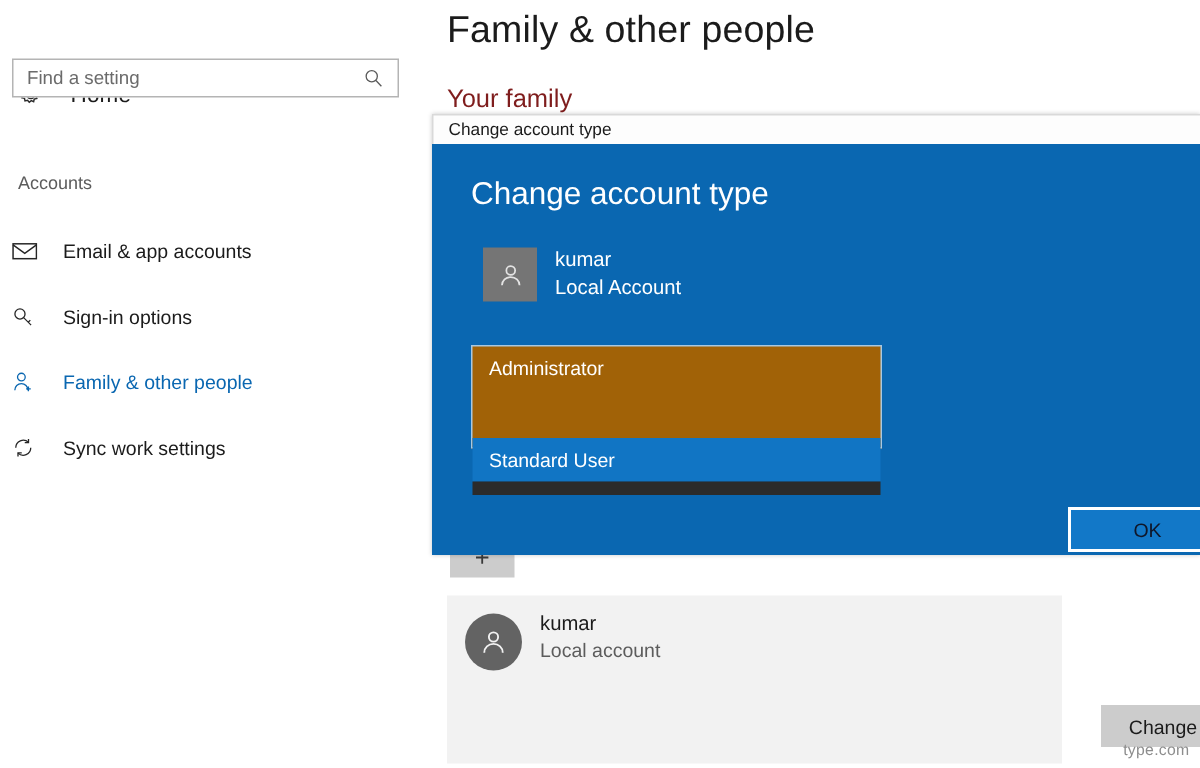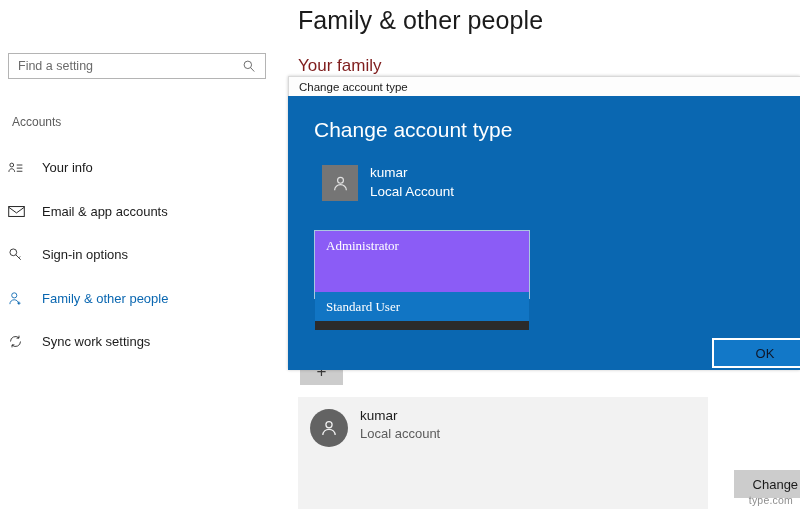--- a/index.html
+++ b/index.html
@@ -53,7 +53,7 @@
   }
   .search-box {
     position: absolute;
-    left: 8px; top: 53px;
+    left: 8px; top: 39px;
     width: 258px; height: 26px;
     border: 1px solid #b4b4b4;
     background: #ffffff;

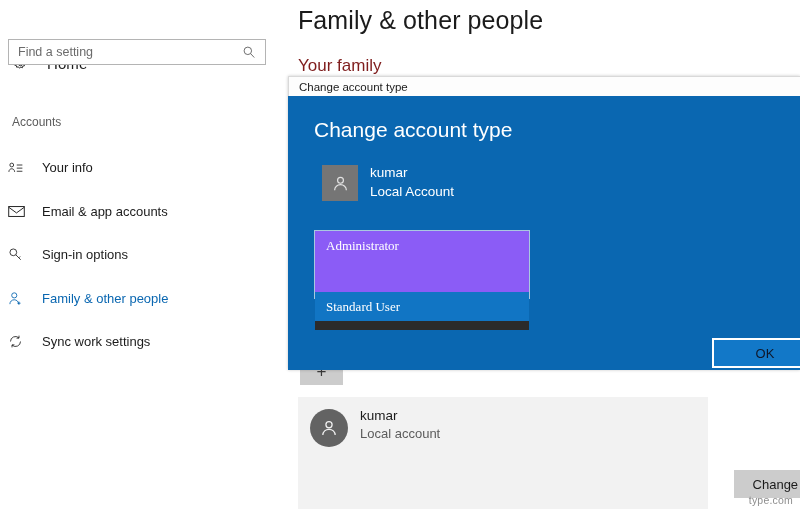--- a/index.html
+++ b/index.html
@@ -329,18 +329,6 @@
 
     <div class="nav">
 
-      <div class="nav-item">
-        <span class="nav-ico">
-          <svg width="15" height="13" viewBox="0 0 24 20" fill="none" stroke="currentColor" stroke-width="1.4">
-            <circle cx="6" cy="6" r="3"></circle>
-            <path d="M1.4 17c0-3 2.1-5 4.6-5s4.6 2 4.6 5"></path>
-            <line x1="14" y1="6" x2="23" y2="6"></line>
-            <line x1="14" y1="11" x2="23" y2="11"></line>
-            <line x1="14" y1="16" x2="23" y2="16"></line>
-          </svg>
-        </span>
-        <span class="nav-txt">Your info</span>
-      </div>
 
       <div class="nav-item">
         <span class="nav-ico">

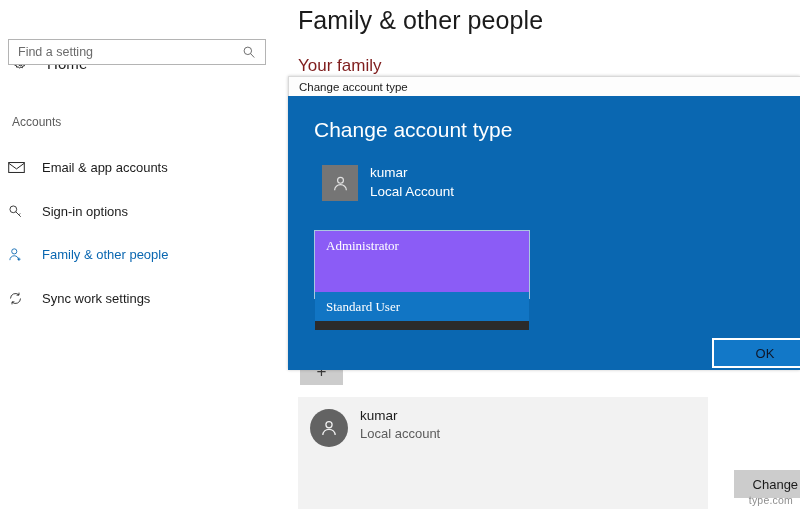--- a/index.html
+++ b/index.html
@@ -255,12 +255,11 @@
   .combo-list {
     position: absolute;
     left: 26px; top: 134px;
-    width: 216px;
+    width: 274px;
     height: 69px;
-    background: #8b5cf6;
+    background: #a16207;
     border: 1px solid #a9c8e0;
     box-sizing: border-box;
-    font-family: Liberation Serif, serif;
   }
   .combo-item {
     height: 29px;

